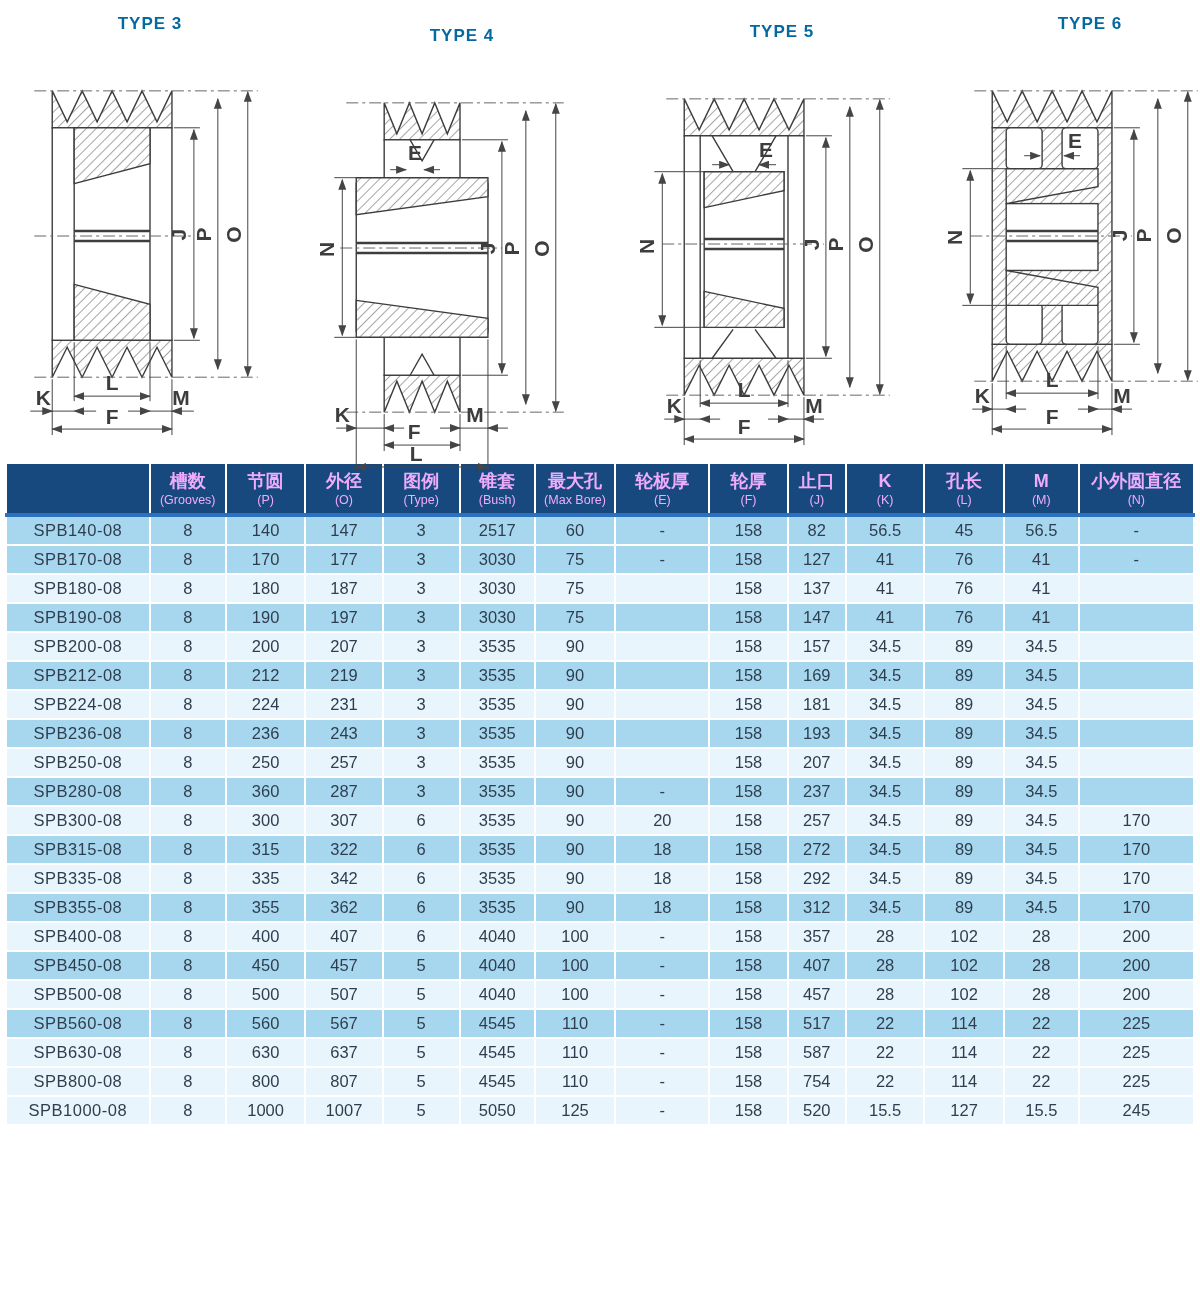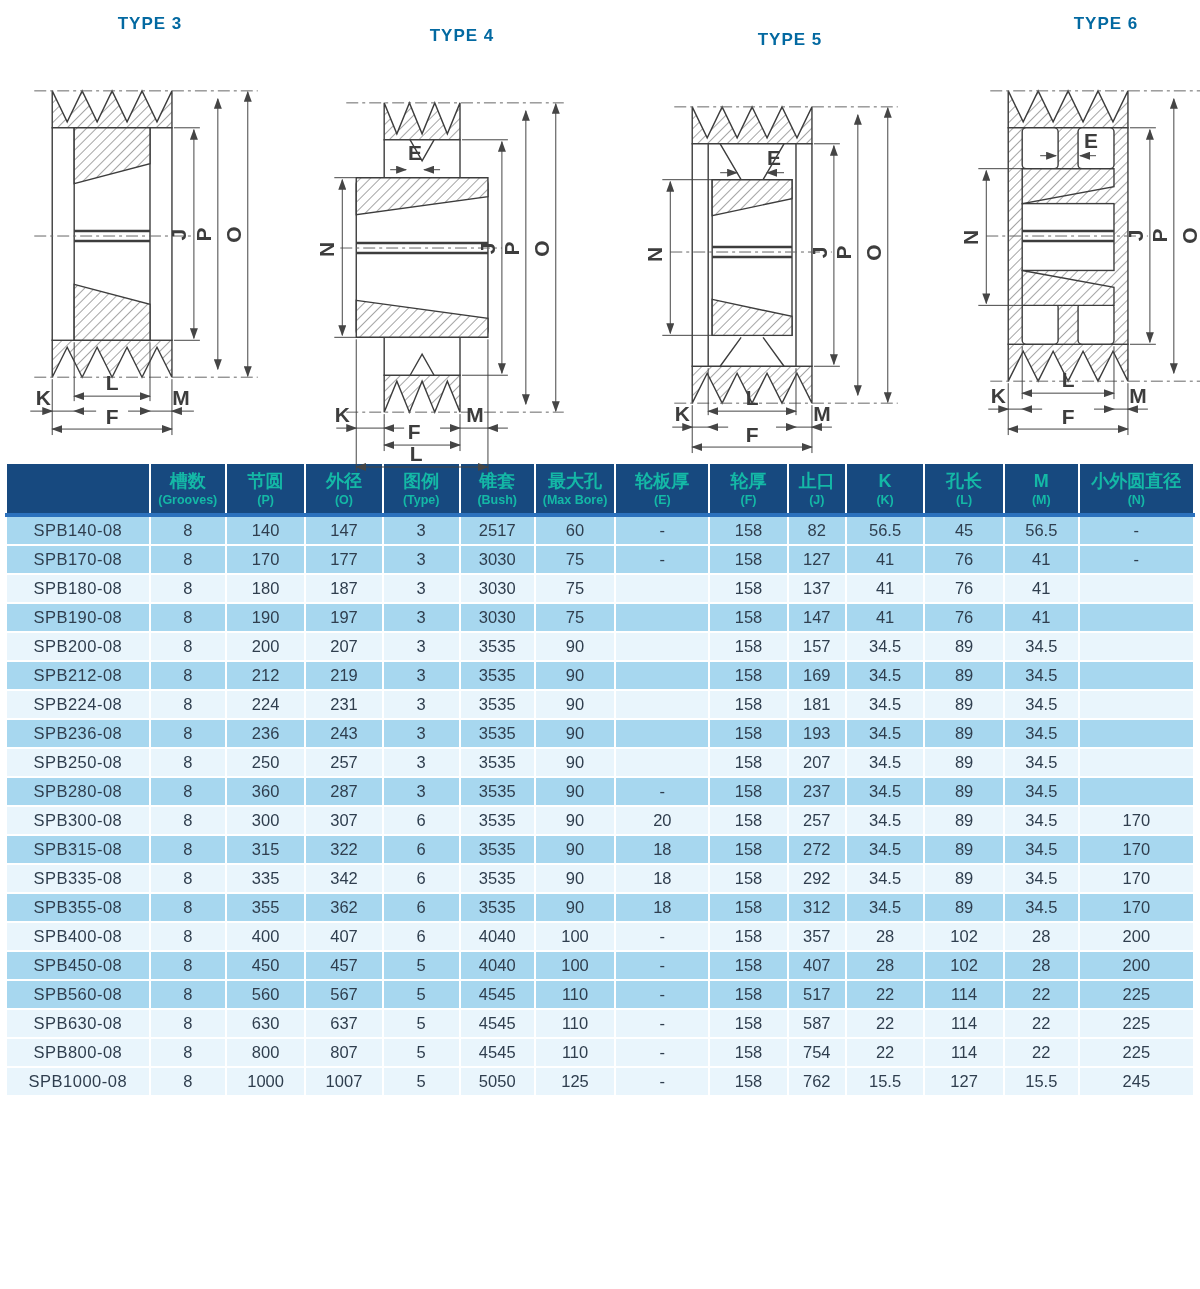--- a/index.html
+++ b/index.html
@@ -150,7 +150,7 @@
     </svg>
   </figure>
 
-  <figure class="fig" style="margin:16px">
+  <figure class="fig" style="margin:8px">
     <div class="fig-title">TYPE 5</div>
     <svg class="draw" viewBox="0 0 300 425">
       <g stroke="#3d3d3d" fill="none" stroke-width="1.4">

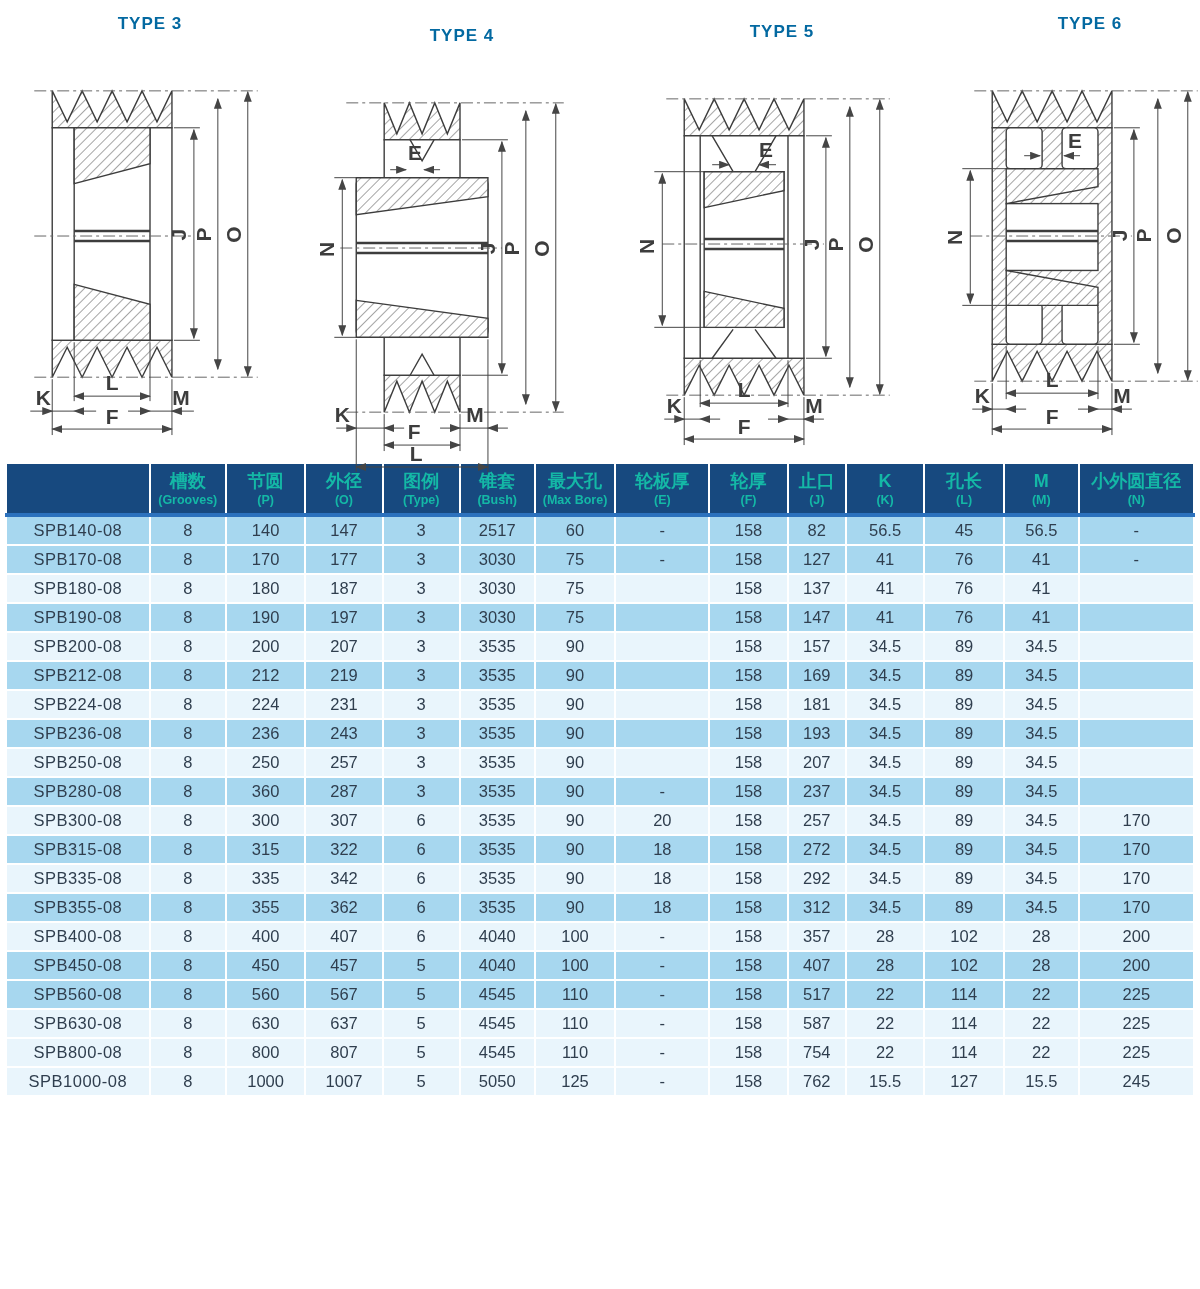--- a/index.html
+++ b/index.html
@@ -13,7 +13,7 @@
   
   table.spec{width:1190px;margin:0 auto;border-collapse:collapse;table-layout:fixed;}
   table.spec th,table.spec td{border:2px solid #ffffff;}
-  table.spec thead th{background:#17497f;color:#14b8a6;padding:7px 2px 6px;
+  table.spec thead th{background:#17497f;color:#f0abfc;padding:7px 2px 6px;
                       border-bottom:4px solid #2b71bd;vertical-align:middle;}
   .h-zh{font-size:18px;font-weight:bold;line-height:1.15;}
   .h-en{font-size:12.5px;font-weight:bold;margin-top:2px;line-height:1.1;}

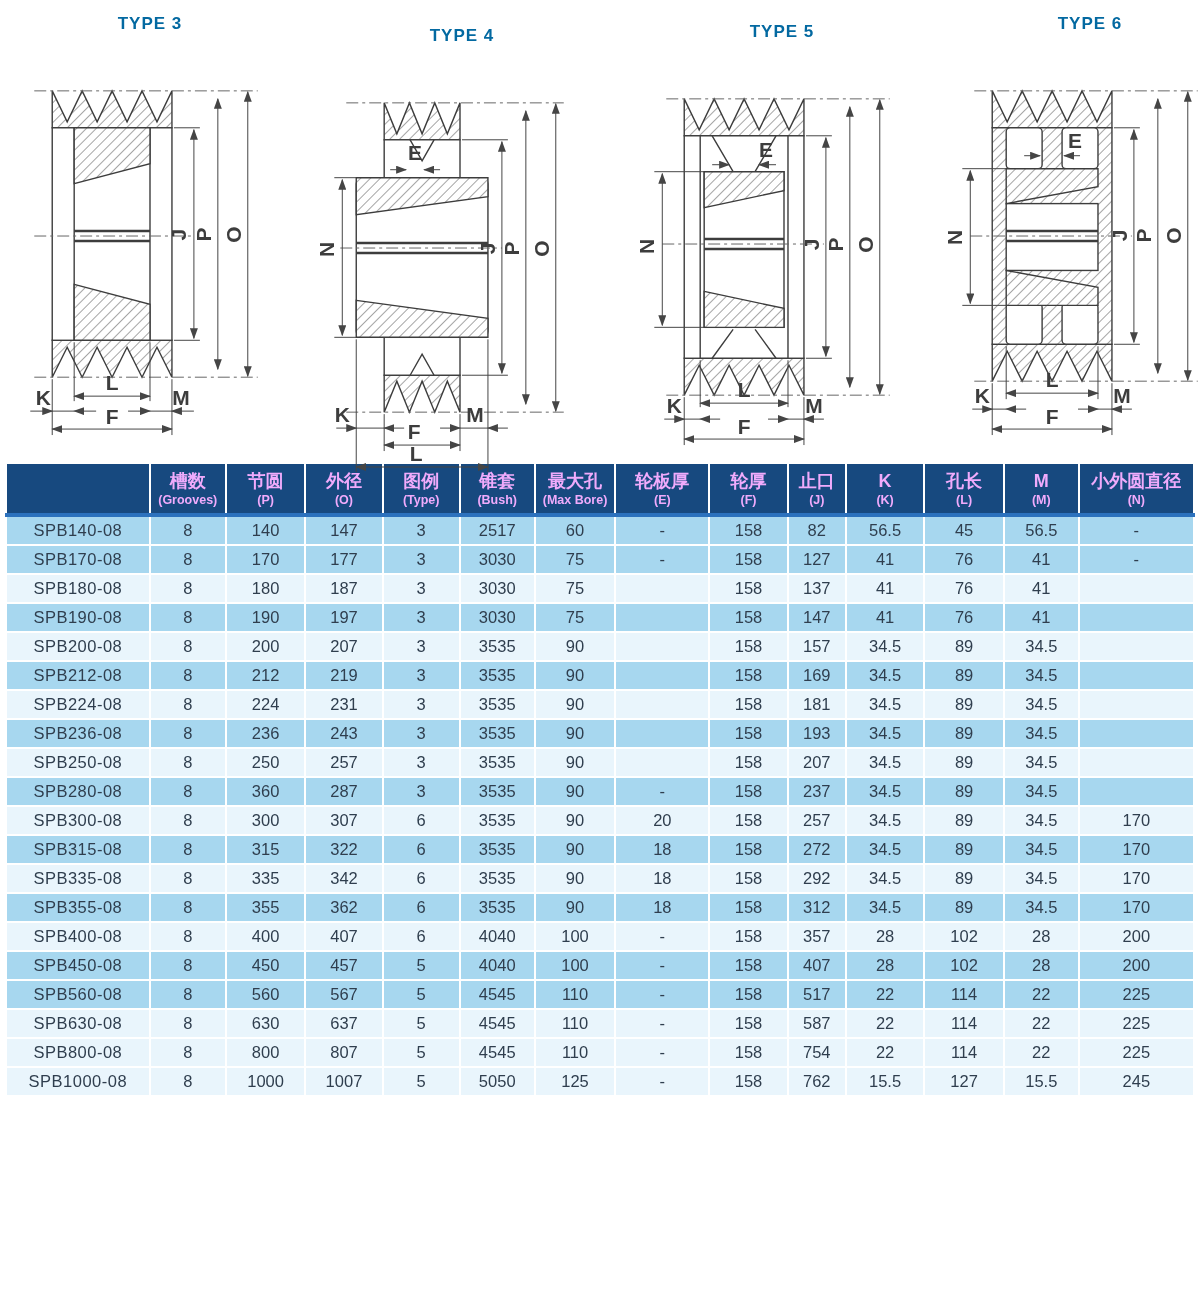--- a/index.html
+++ b/index.html
@@ -16,7 +16,7 @@
   table.spec thead th{background:#17497f;color:#f0abfc;padding:7px 2px 6px;
                       border-bottom:4px solid #2b71bd;vertical-align:middle;}
   .h-zh{font-size:18px;font-weight:bold;line-height:1.15;}
-  .h-en{font-size:12.5px;font-weight:bold;margin-top:2px;line-height:1.1;}
+  .h-en{font-size:12.5px;font-weight:normal;margin-top:2px;line-height:1.1;}
   table.spec tbody td{text-align:center;font-size:16.5px;color:#2f3e4e;height:27px;
                       padding:0;white-space:nowrap;overflow:hidden;}
   table.spec tbody tr.odd td{background:#a7d7ef;}

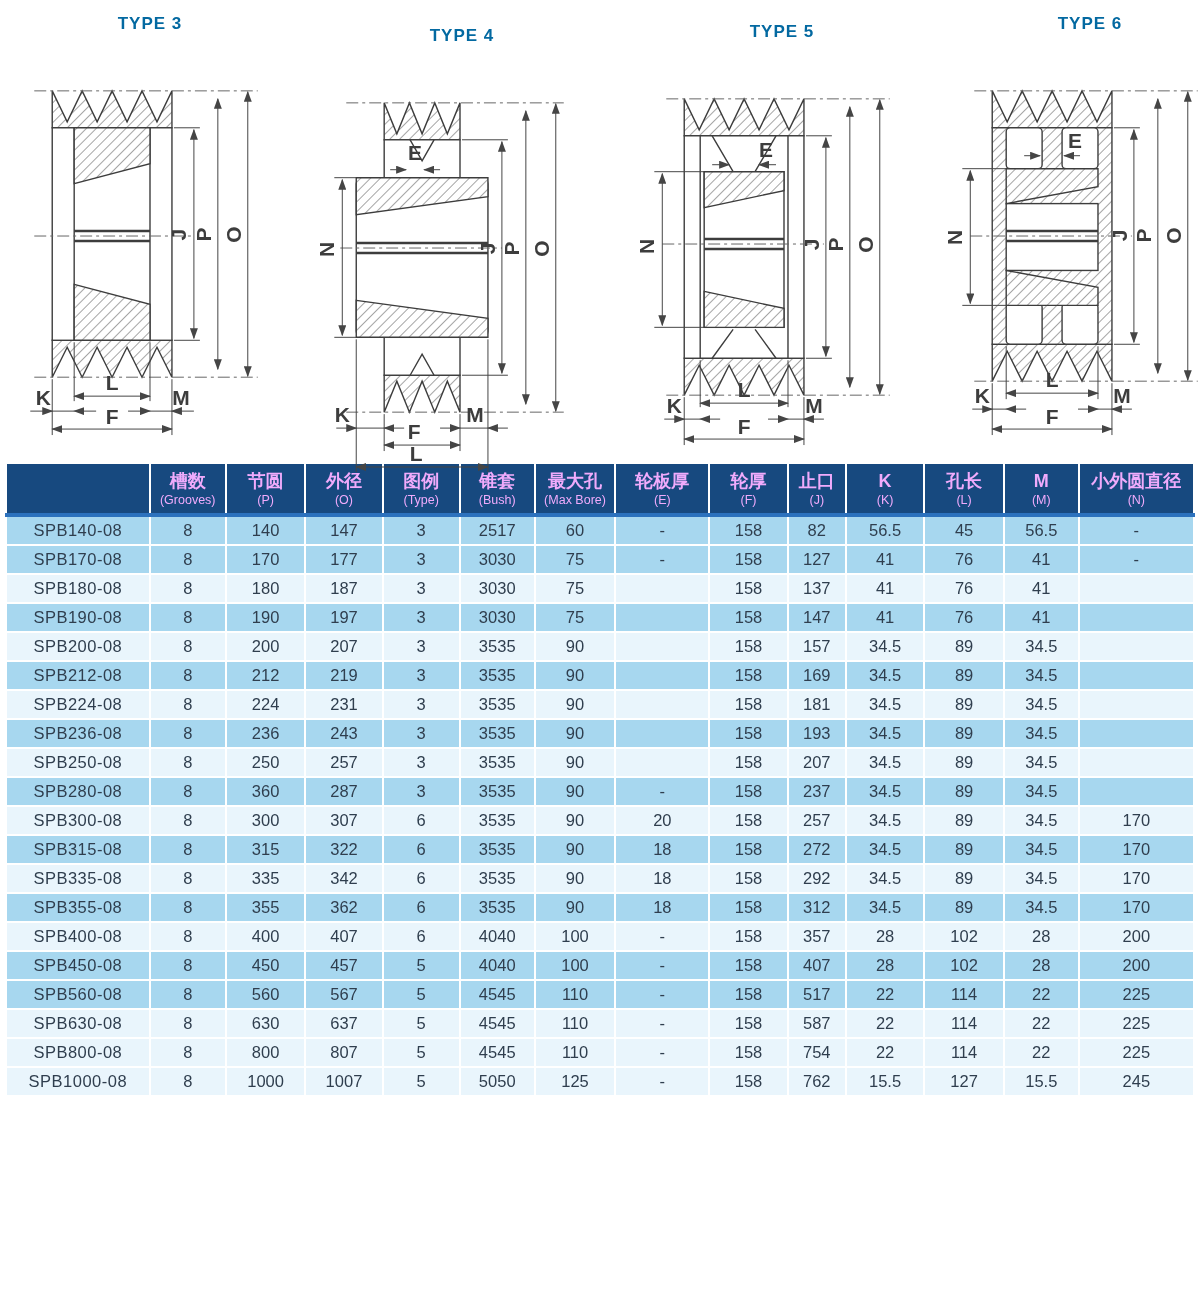--- a/index.html
+++ b/index.html
@@ -598,6 +598,22 @@
         <td>28</td>
         <td>200</td>
       </tr>
+      <tr class="even">
+        <td class="model">SPB500-08</td>
+        <td>8</td>
+        <td>500</td>
+        <td>507</td>
+        <td>5</td>
+        <td>4040</td>
+        <td>100</td>
+        <td>-</td>
+        <td>158</td>
+        <td>457</td>
+        <td>28</td>
+        <td>102</td>
+        <td>28</td>
+        <td>200</td>
+      </tr>
       <tr class="odd">
         <td class="model">SPB560-08</td>
         <td>8</td>

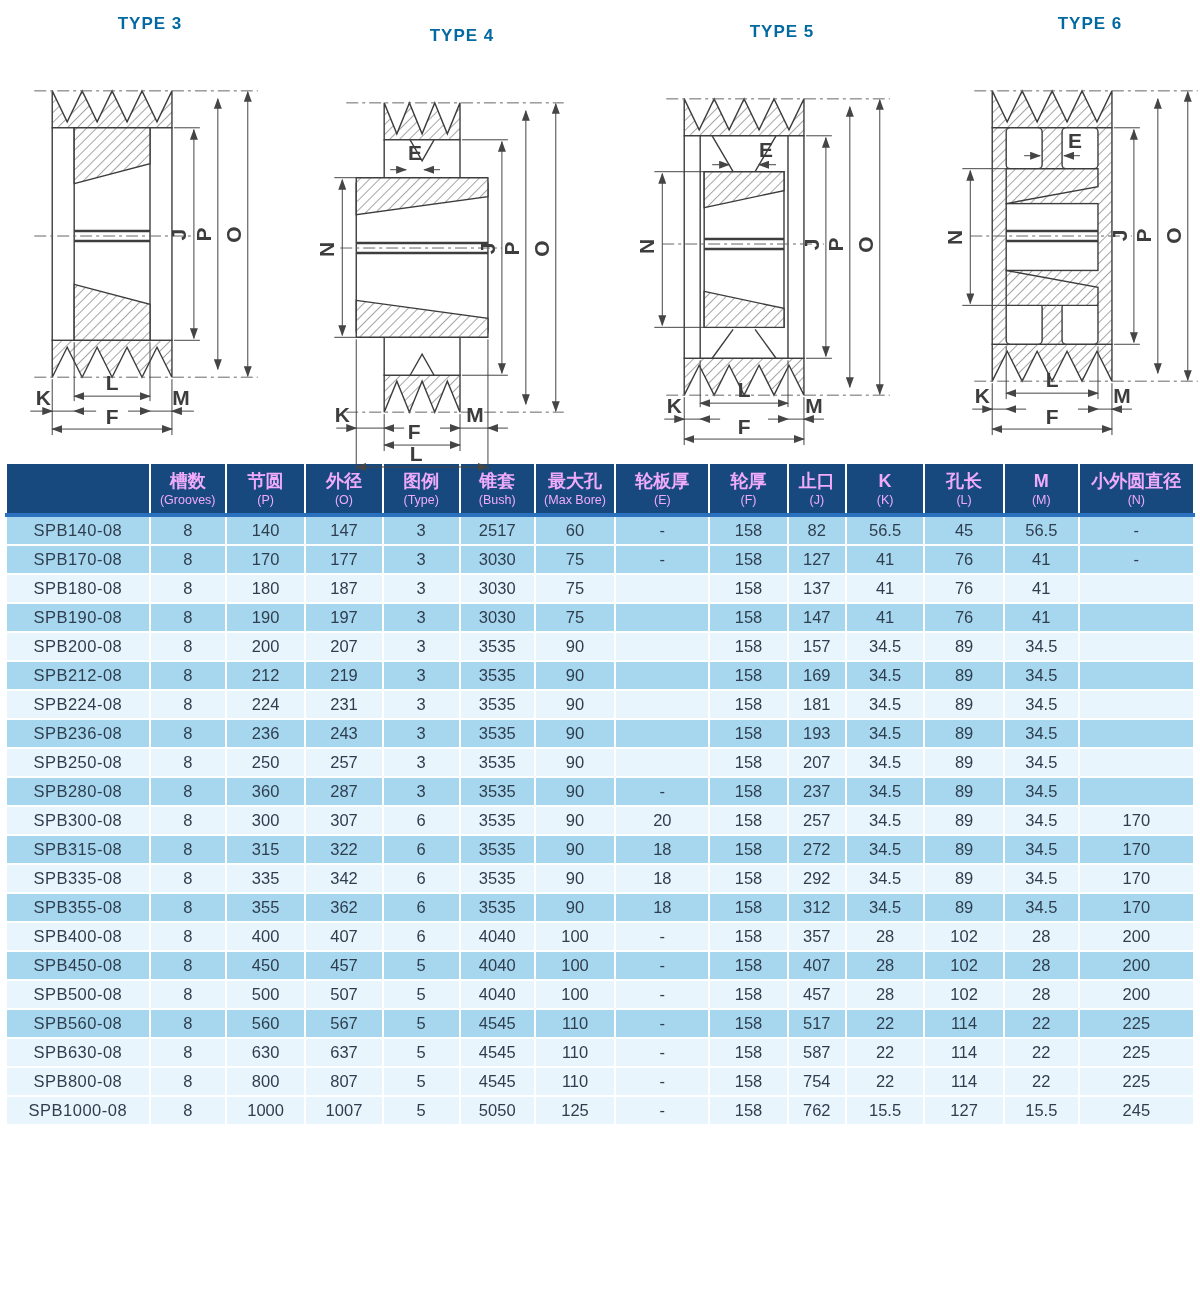--- a/index.html
+++ b/index.html
@@ -672,7 +672,7 @@
         <td>125</td>
         <td>-</td>
         <td>158</td>
-        <td>762</td>
+        <td>520</td>
         <td>15.5</td>
         <td>127</td>
         <td>15.5</td>

